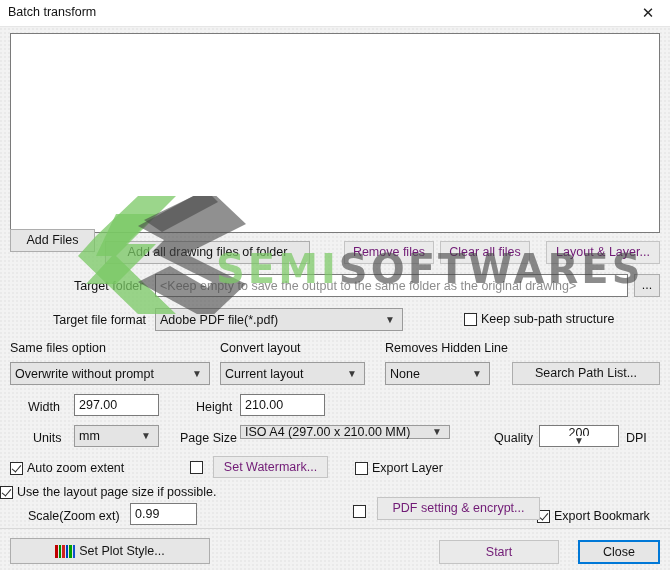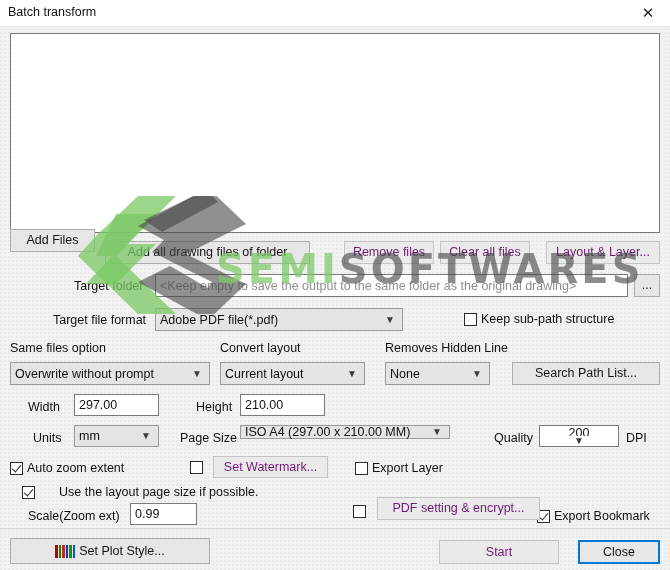--- a/index.html
+++ b/index.html
@@ -351,7 +351,7 @@
     <span>Export Bookmark</span>
   </div>
 
-  <div class="chk" style="left:22px; top:485px;gap:20px;">
+  <div class="chk" style="left:0; top:485px;">
     <span class="box checked"></span>
     <span>Use the layout page size if possible.</span>
   </div>

